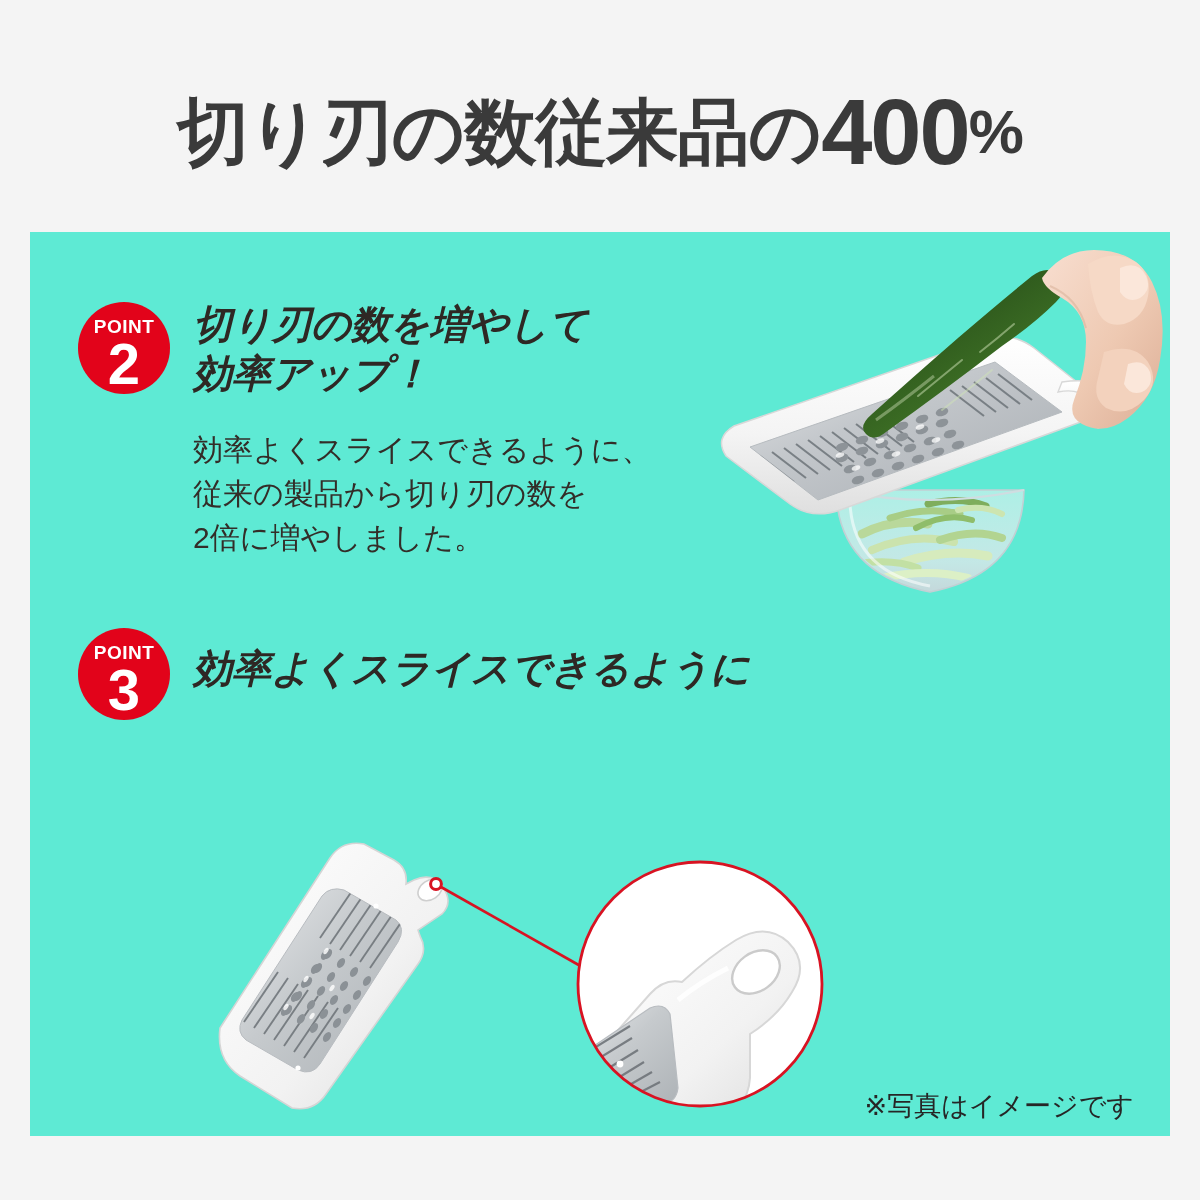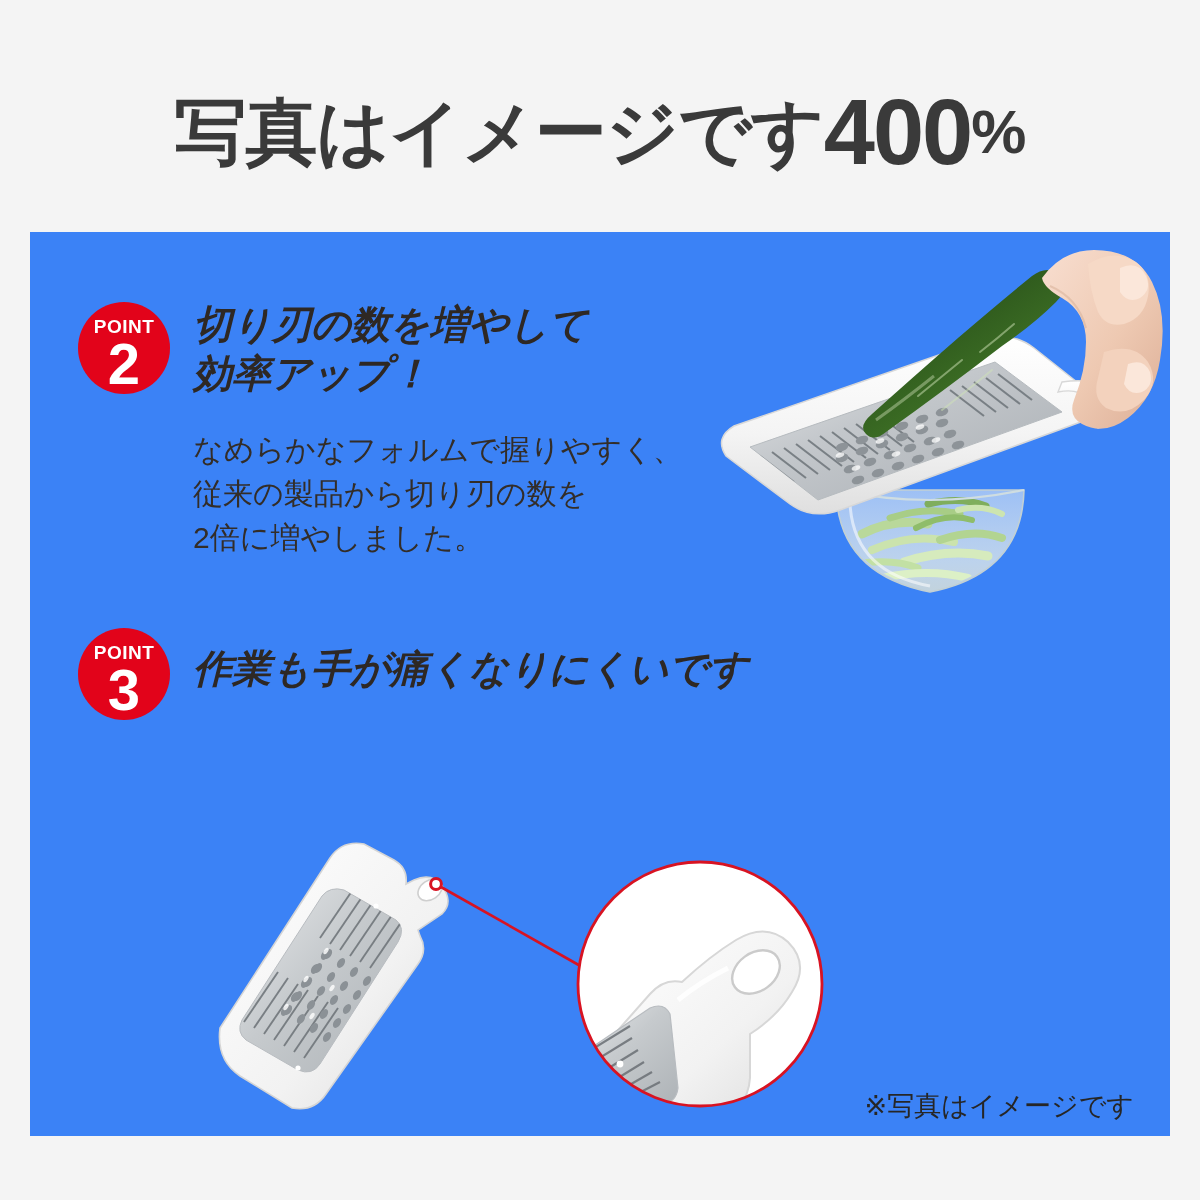--- a/index.html
+++ b/index.html
@@ -77,7 +77,7 @@
 <div class="page">
 
   <div class="headline">
-    <span class="jp">写真はイメージです</span><span class="num">400</span><span class="pct">%</span>
+    <span class="jp">切り刃の数従来品の</span><span class="num">400</span><span class="pct">%</span>
   </div>
 
   <div class="card">

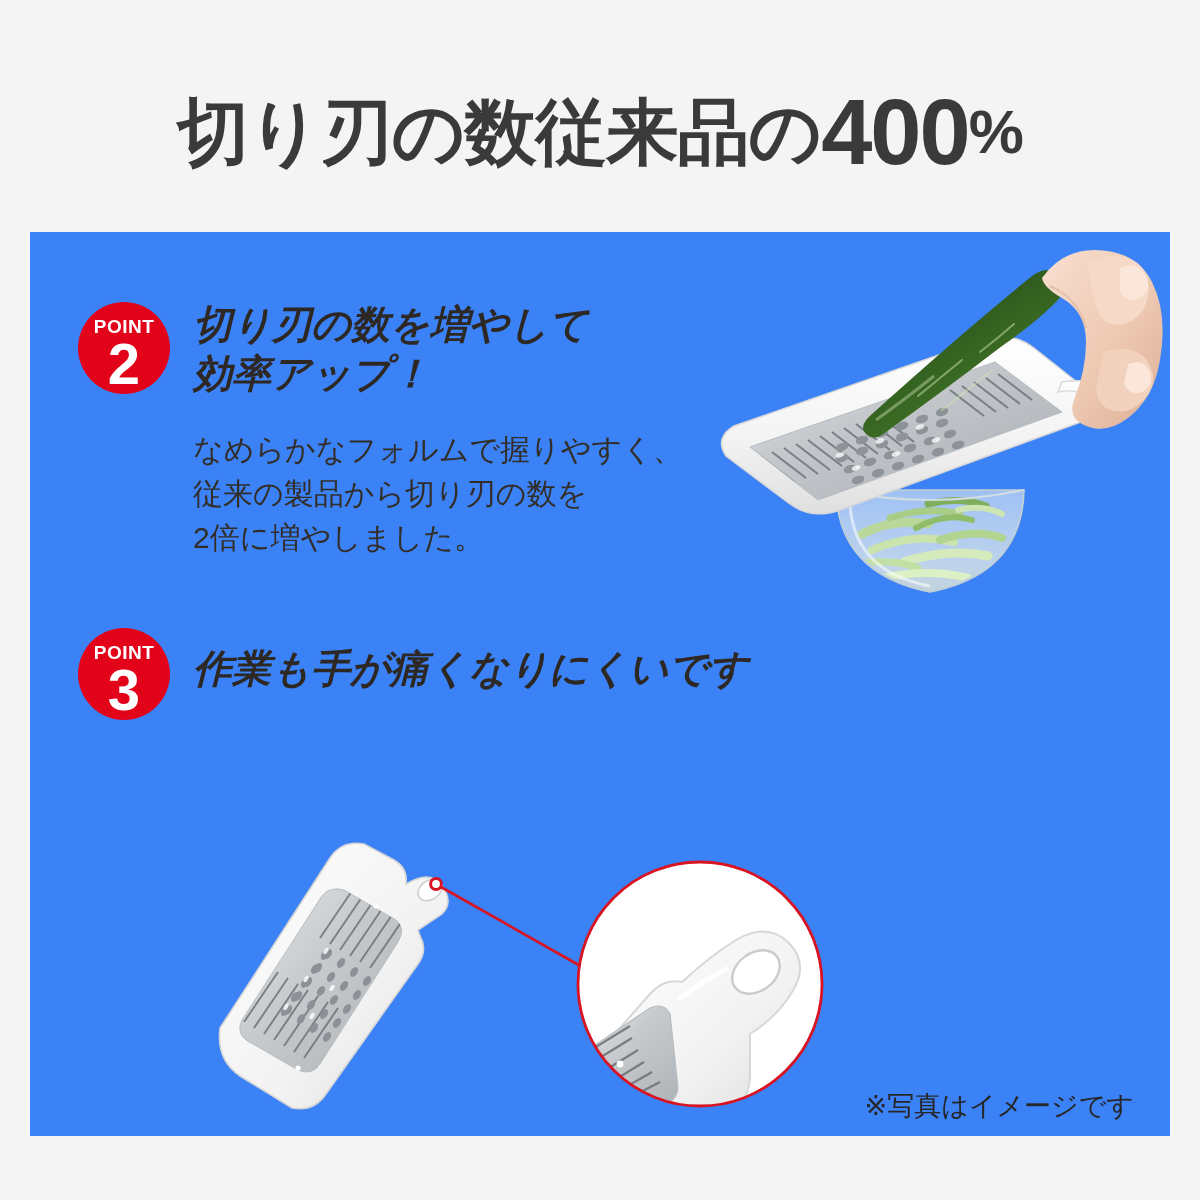--- a/index.html
+++ b/index.html
@@ -24,7 +24,7 @@
   
   .card {
     position:absolute; left:30px; top:232px;
-    width:1140px; height:904px; background:#3b82f6;
+    width:1140px; height:904px; background:#5eead4;
   }
 
   

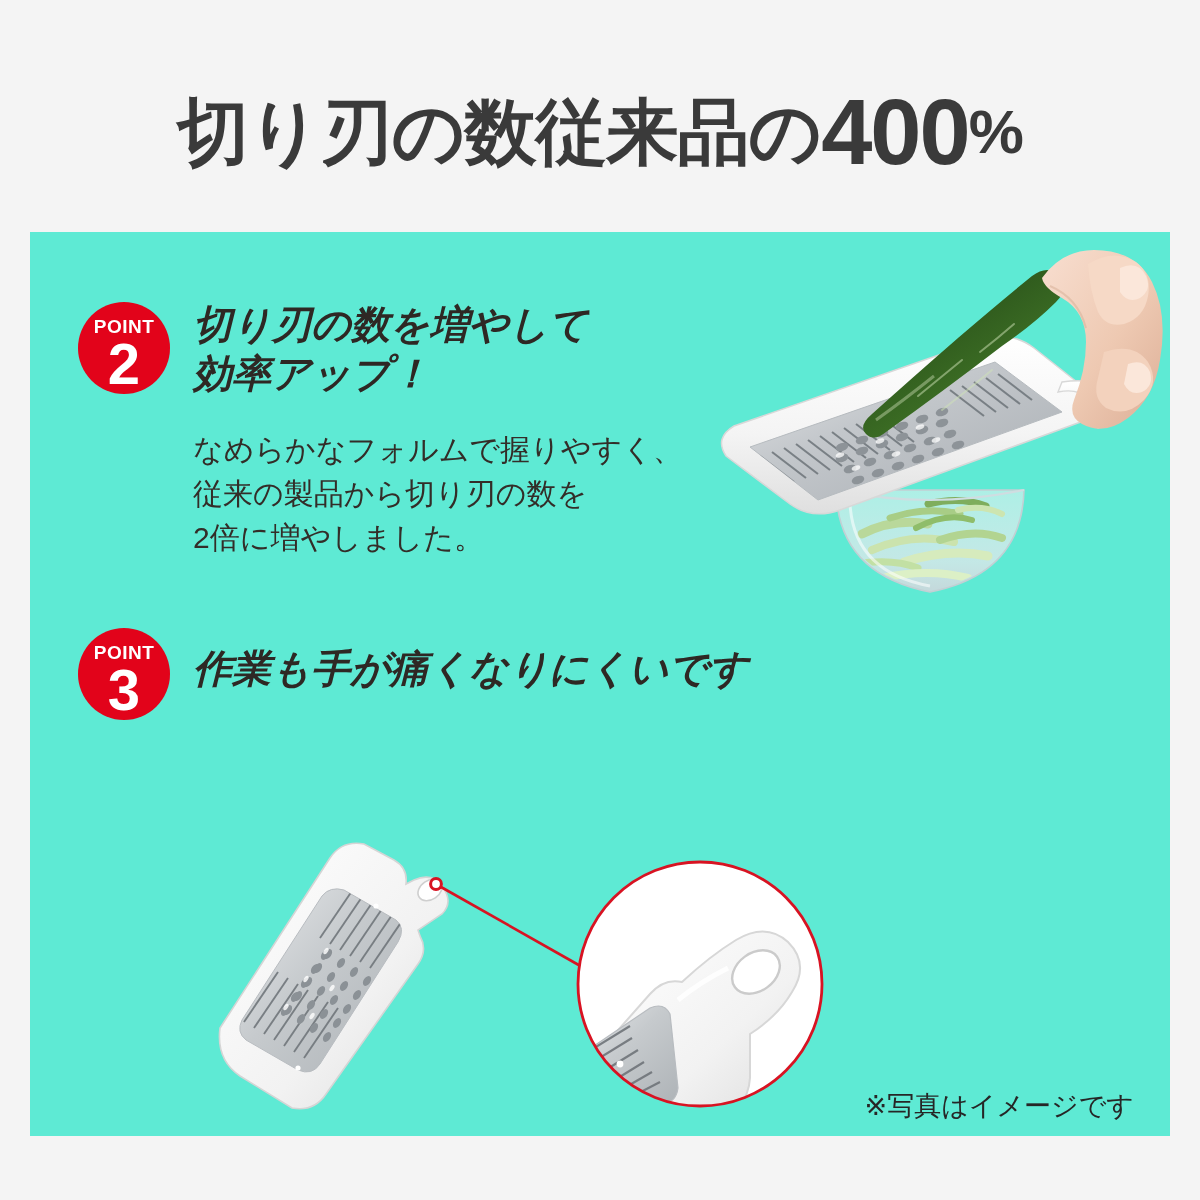--- a/index.html
+++ b/index.html
@@ -88,7 +88,7 @@
     </div>
     <div class="sec-head head-2">切り刃の数を増やして
 効率アップ！</div>
-    <div class="sec-body body-2">なめらかなフォルムで握りやすく、
+    <div class="sec-body body-2">効率よくスライスできるように、
 従来の製品から切り刃の数を
 2倍に増やしました。</div>
 

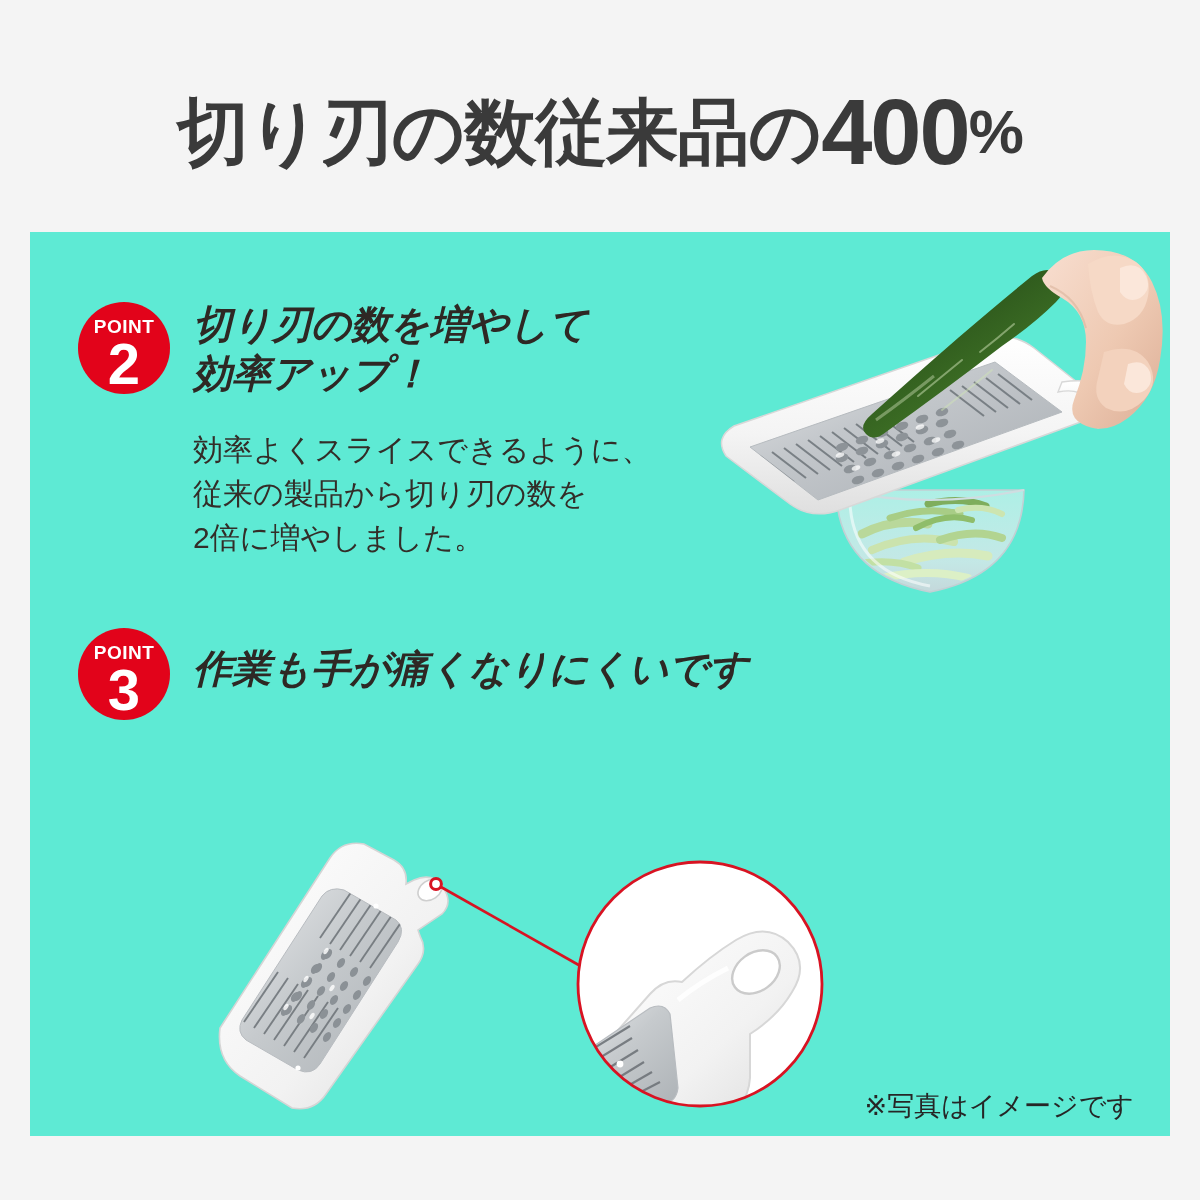--- a/index.html
+++ b/index.html
@@ -96,7 +96,7 @@
       <span class="lbl">POINT</span>
       <span class="no">3</span>
     </div>
-    <div class="sec-head head-3">作業も手が痛くなりにくいです</div>
+    <div class="sec-head head-3">効率よくスライスできるように</div>
 
     <div class="photo-top">
       <svg viewBox="0 0 480 360" xmlns="http://www.w3.org/2000/svg">

